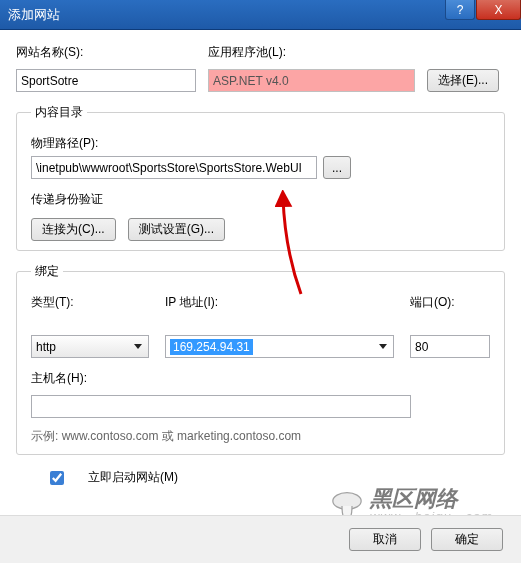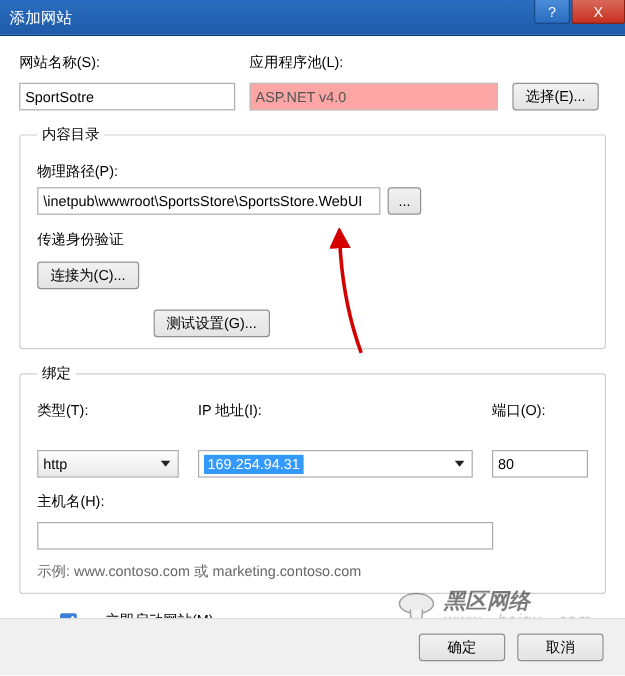--- a/index.html
+++ b/index.html
@@ -111,7 +111,7 @@
     <div class="lbl" style="margin-top:12px;">传递身份验证</div>
     <div class="btnrow">
       <button class="btn">连接为(C)...</button>
-      <button class="btn" style="min-width:96px;margin-top:40px;">测试设置(G)...</button>
+      <button class="btn" style="min-width:96px;">测试设置(G)...</button>
     </div>
   </fieldset>
 

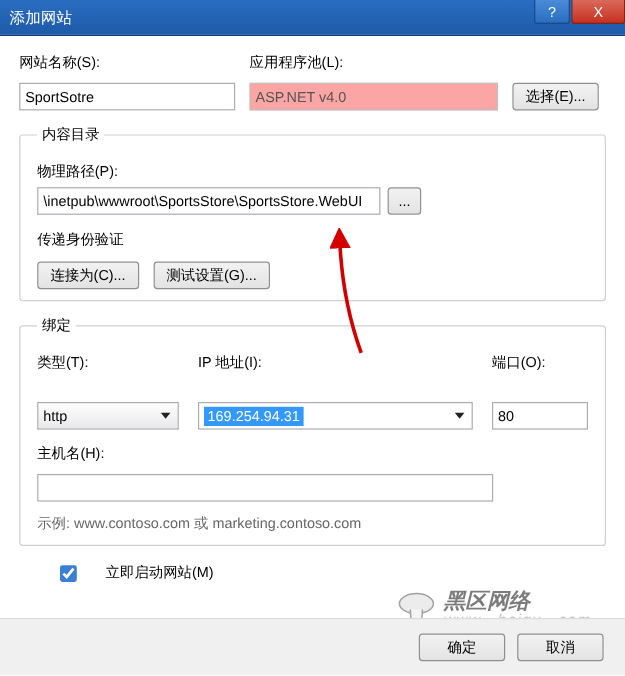--- a/index.html
+++ b/index.html
@@ -56,7 +56,7 @@
 
 .watermark { position: absolute; right: 28px; bottom: 40px; opacity: 0.55; pointer-events: none; display:flex; align-items:center; gap:6px;}
 .watermark .mush { width: 34px; height: 30px; }
-.watermark .wmtxt { color: #111; font-size: 18px; font-style: italic; font-weight: bold; white-space: nowrap;}
+.watermark .wmtxt { color: #111; font-size: 22px; font-style: italic; font-weight: bold; white-space: nowrap;}
 .watermark .wmurl { color: #999; font-size: 13px; font-style: italic; letter-spacing: 1px;}
 .wmblock { display:flex; flex-direction:column; line-height:1;}
 </style>

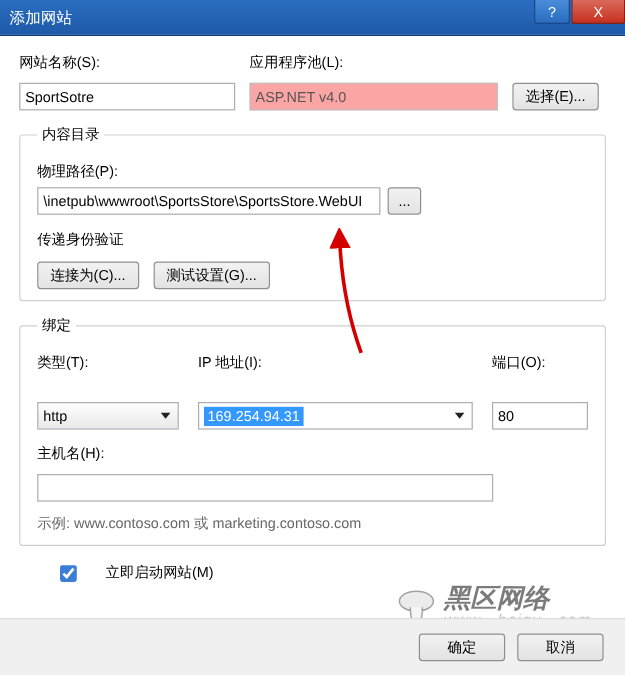--- a/index.html
+++ b/index.html
@@ -185,8 +185,8 @@
 </div>
 
 <div class="footer">
+  <button class="btn">取消</button>
   <button class="btn">确定</button>
-  <button class="btn">取消</button>
 </div>
 
 </body></html>

